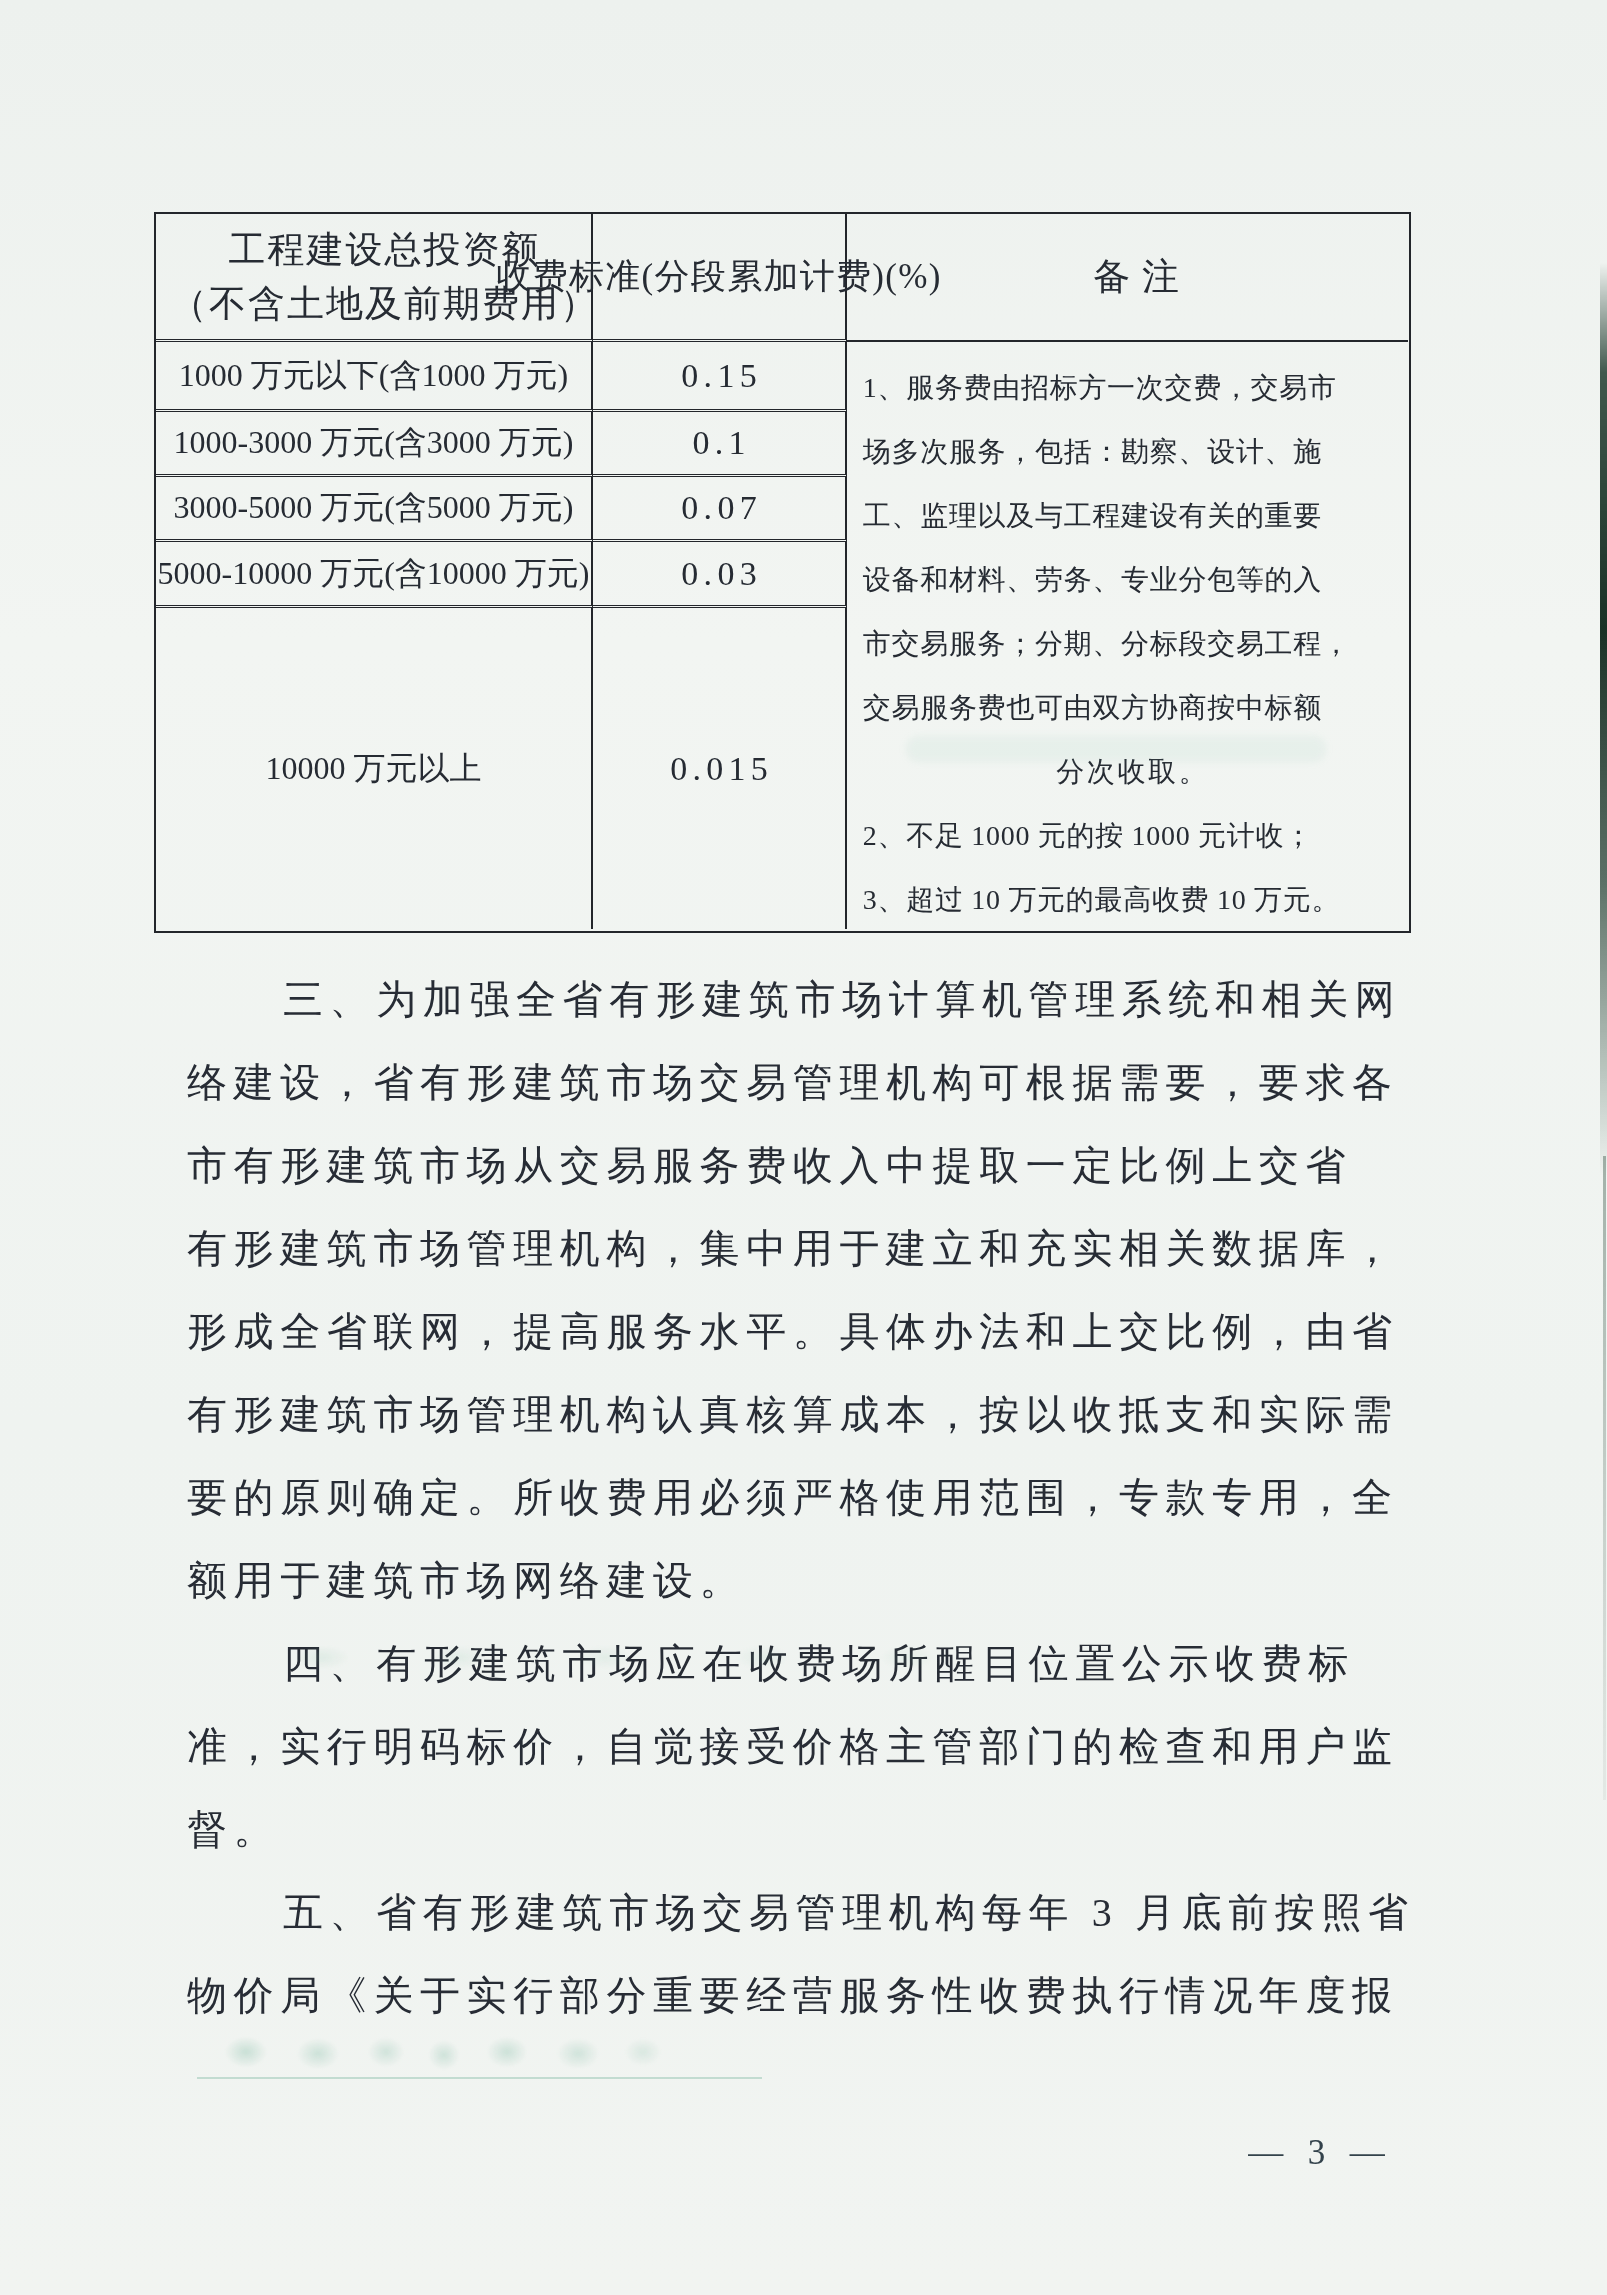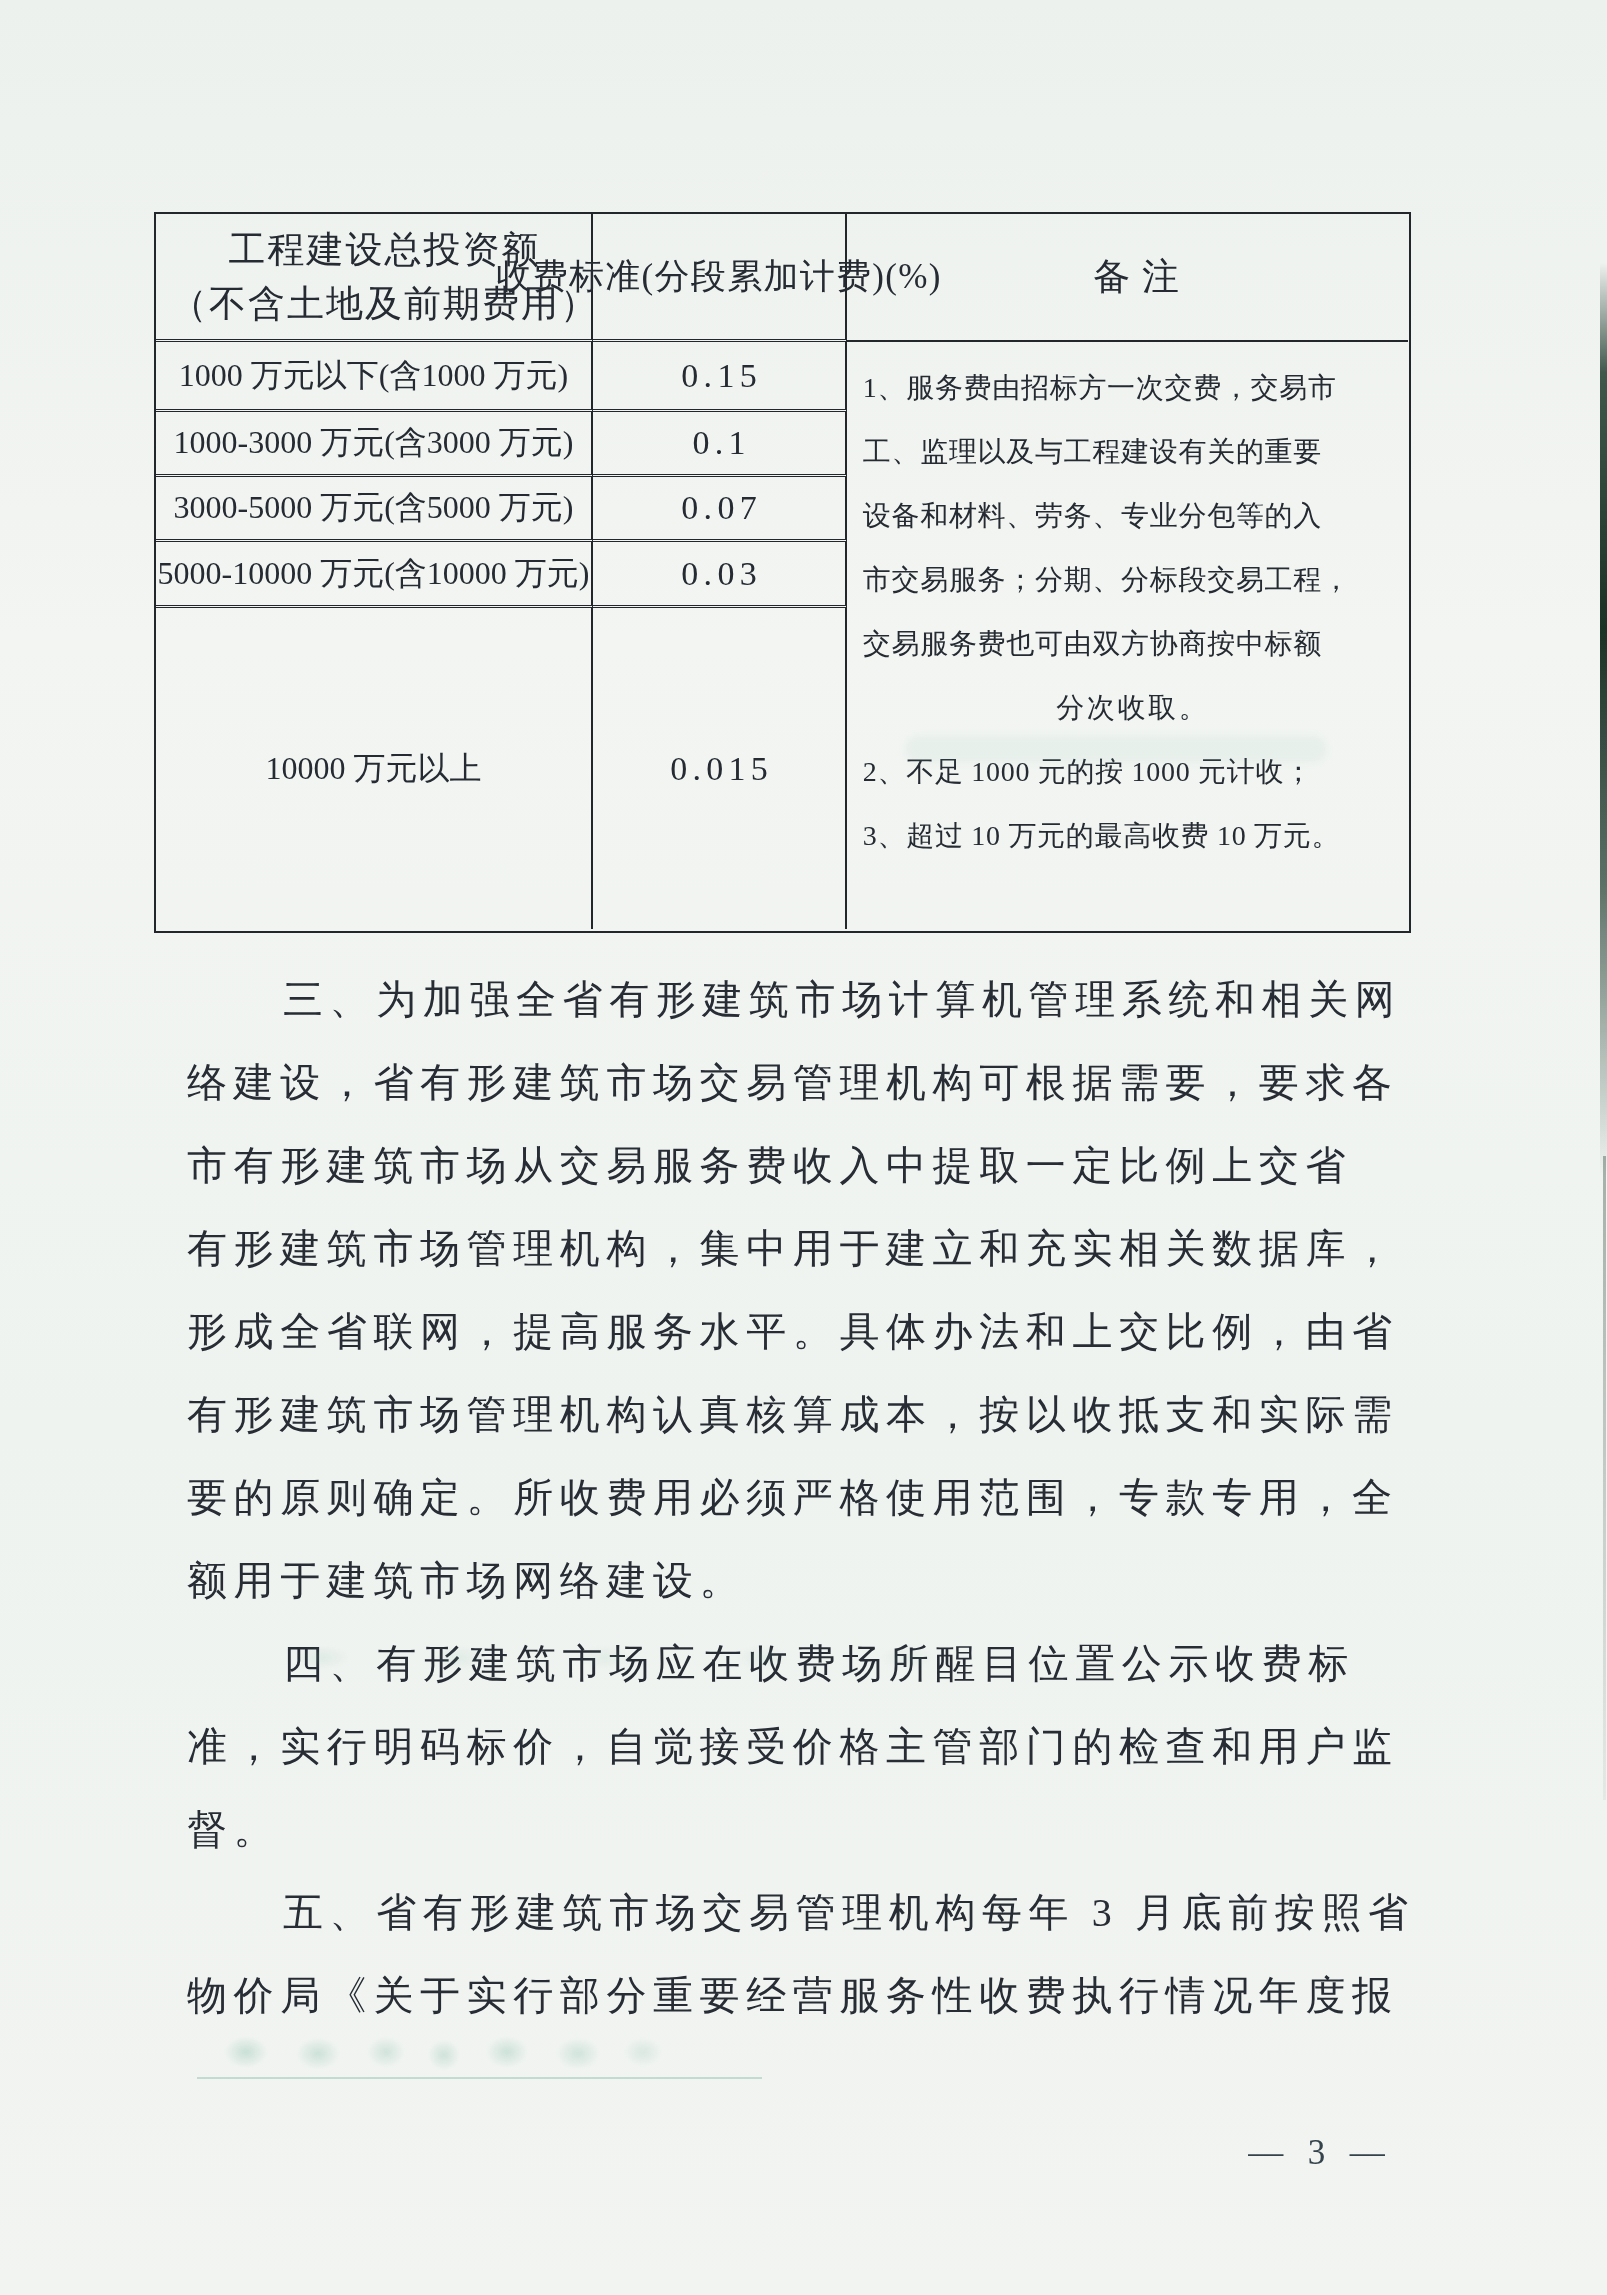--- a/index.html
+++ b/index.html
@@ -135,6 +135,7 @@
 
     <div class="remark-cell">
       <div class="remark-line">1、服务费由招标方一次交费，交易市</div>
+      <div class="remark-line">场多次服务，包括：勘察、设计、施</div>
       <div class="remark-line">工、监理以及与工程建设有关的重要</div>
       <div class="remark-line">设备和材料、劳务、专业分包等的入</div>
       <div class="remark-line">市交易服务；分期、分标段交易工程，</div>

